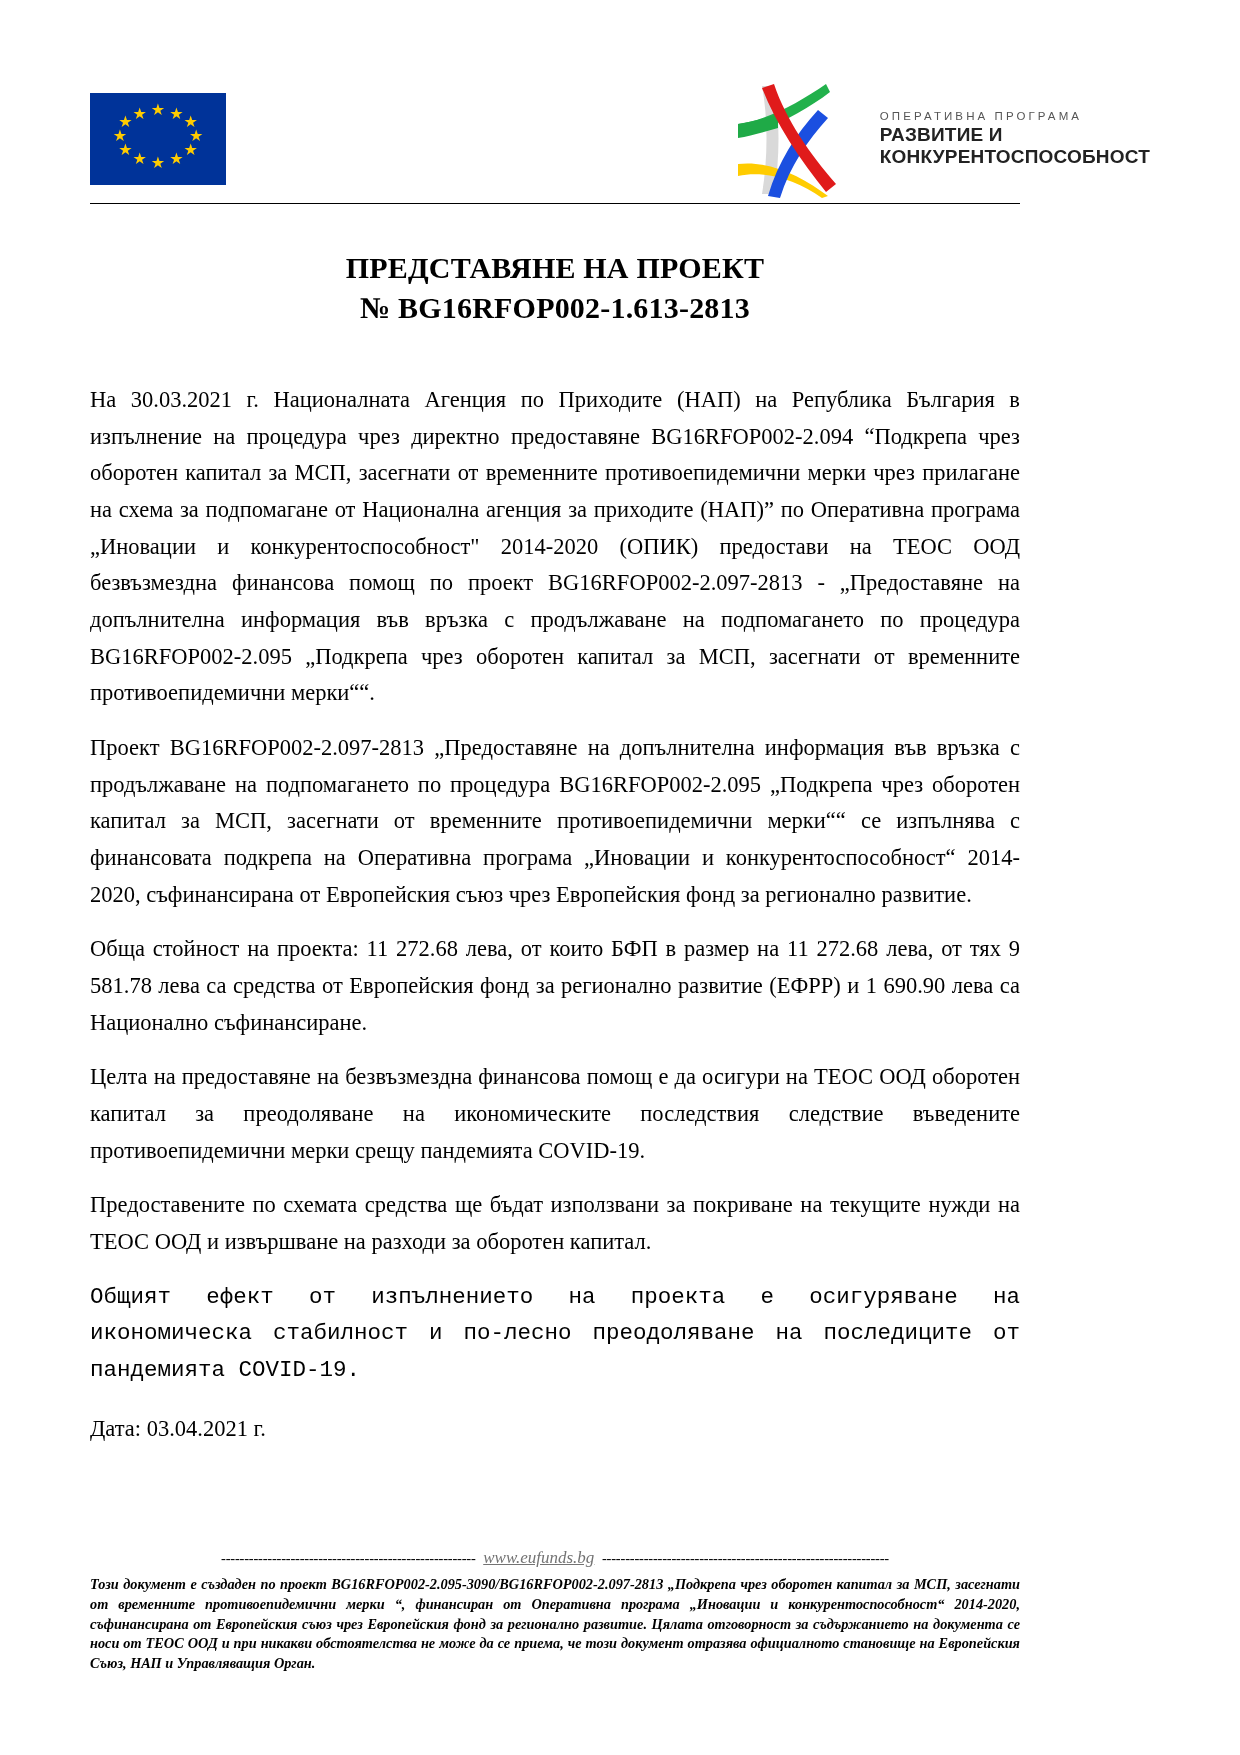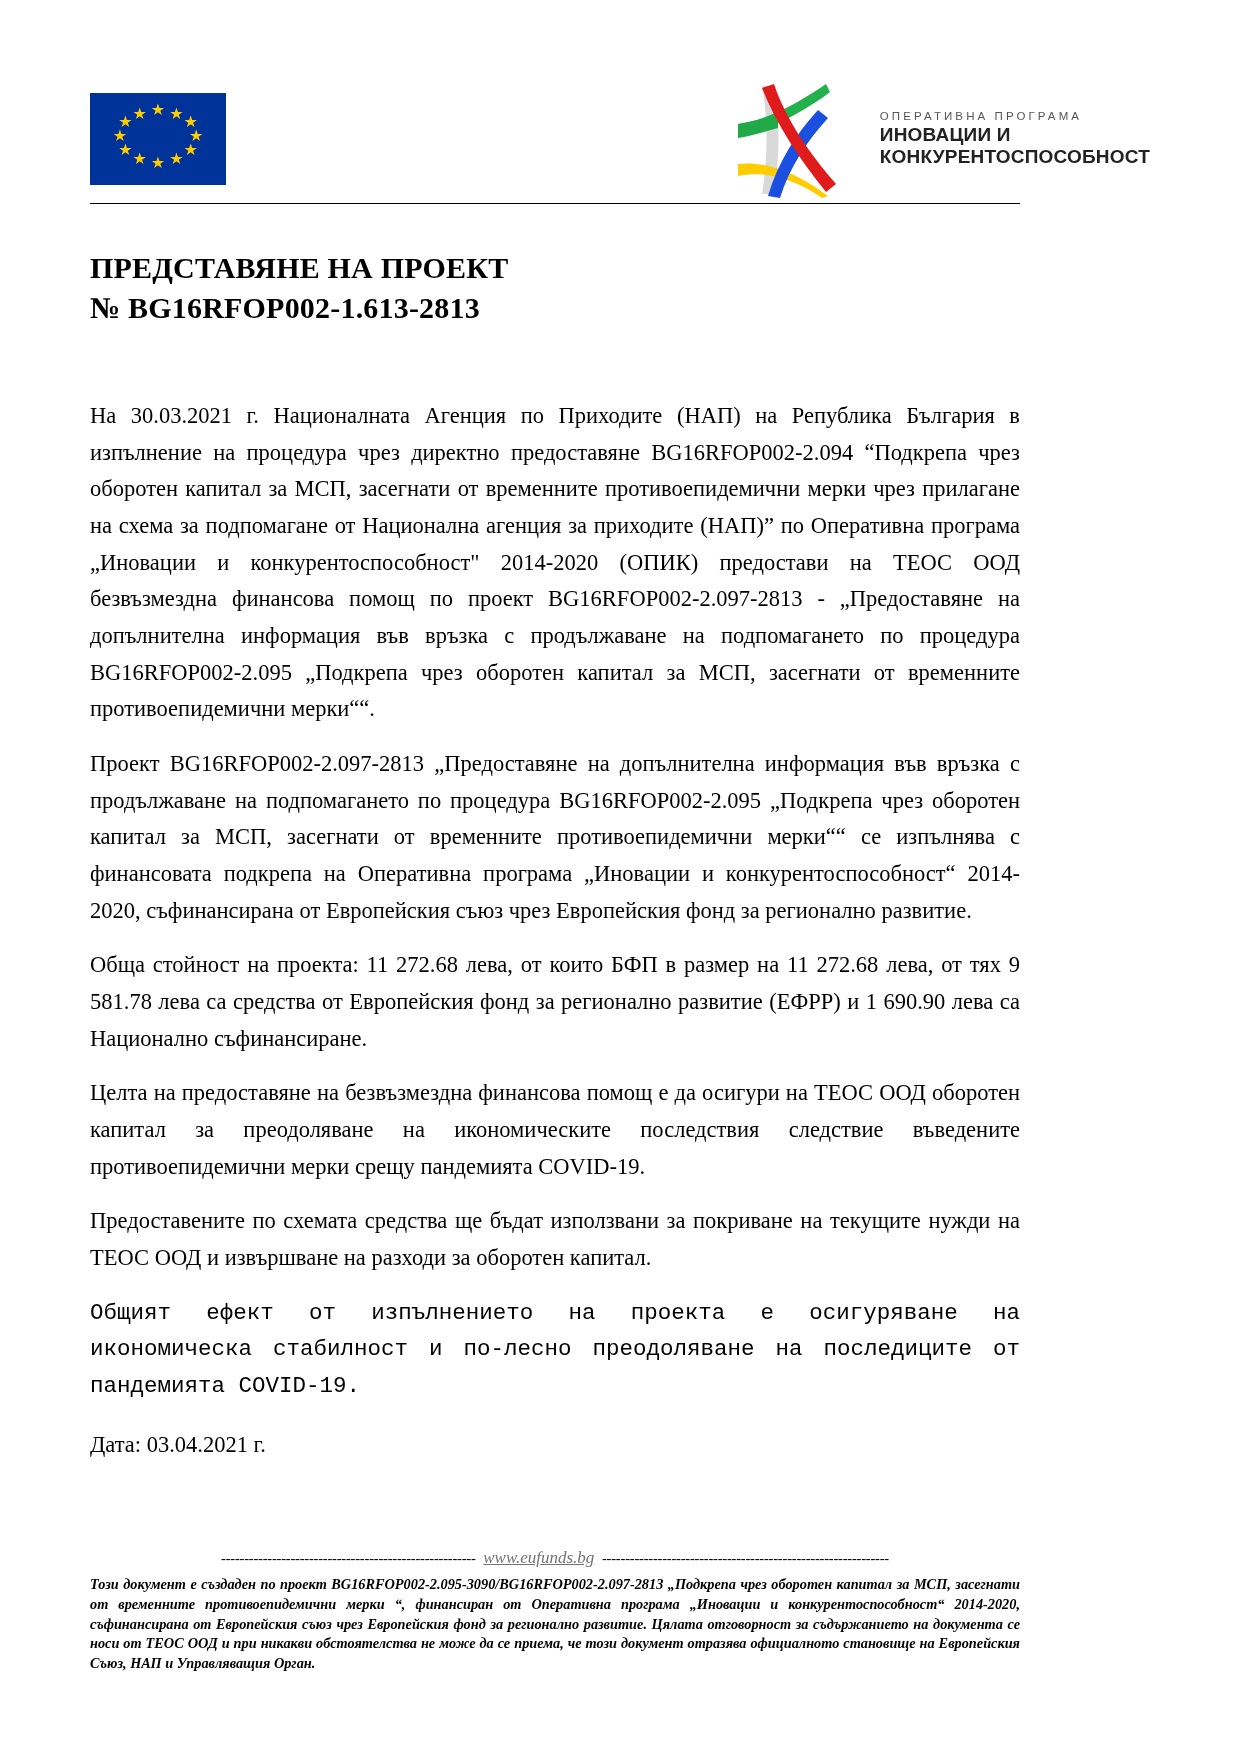--- a/index.html
+++ b/index.html
@@ -211,7 +211,7 @@
       </svg>
       <div class="opik-texts">
         <div class="opik-sub">ОПЕРАТИВНА ПРОГРАМА</div>
-        <div class="opik-main1">ИНОВАЦИИ И</div>
+        <div class="opik-main1">РАЗВИТИЕ И</div>
         <div class="opik-main2">КОНКУРЕНТОСПОСОБНОСТ</div>
       </div>
     </div>

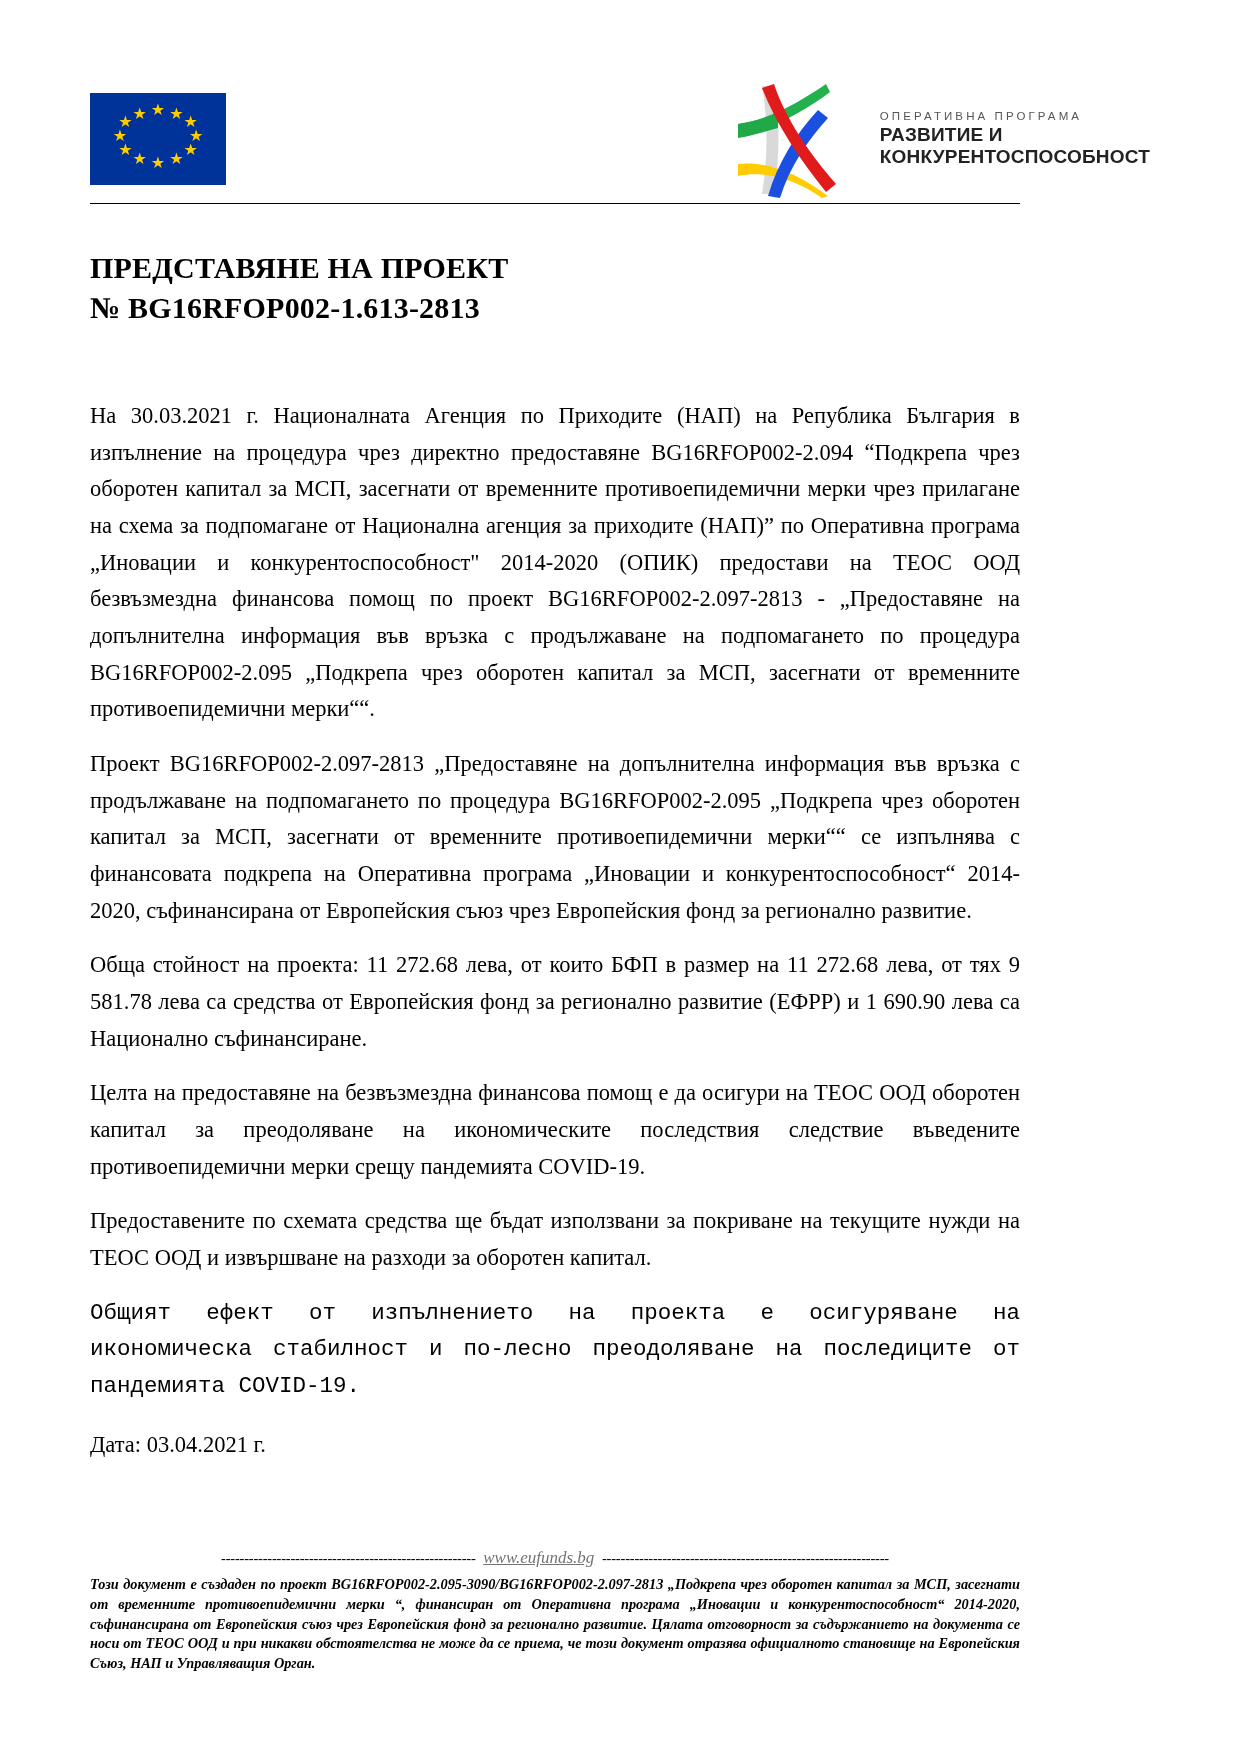--- a/index.html
+++ b/index.html
@@ -109,6 +109,7 @@
     left: 90px;
     top: 248px;
     width: 930px;
+    text-align: center;
   }
   .title-line {
     font-size: 30px;

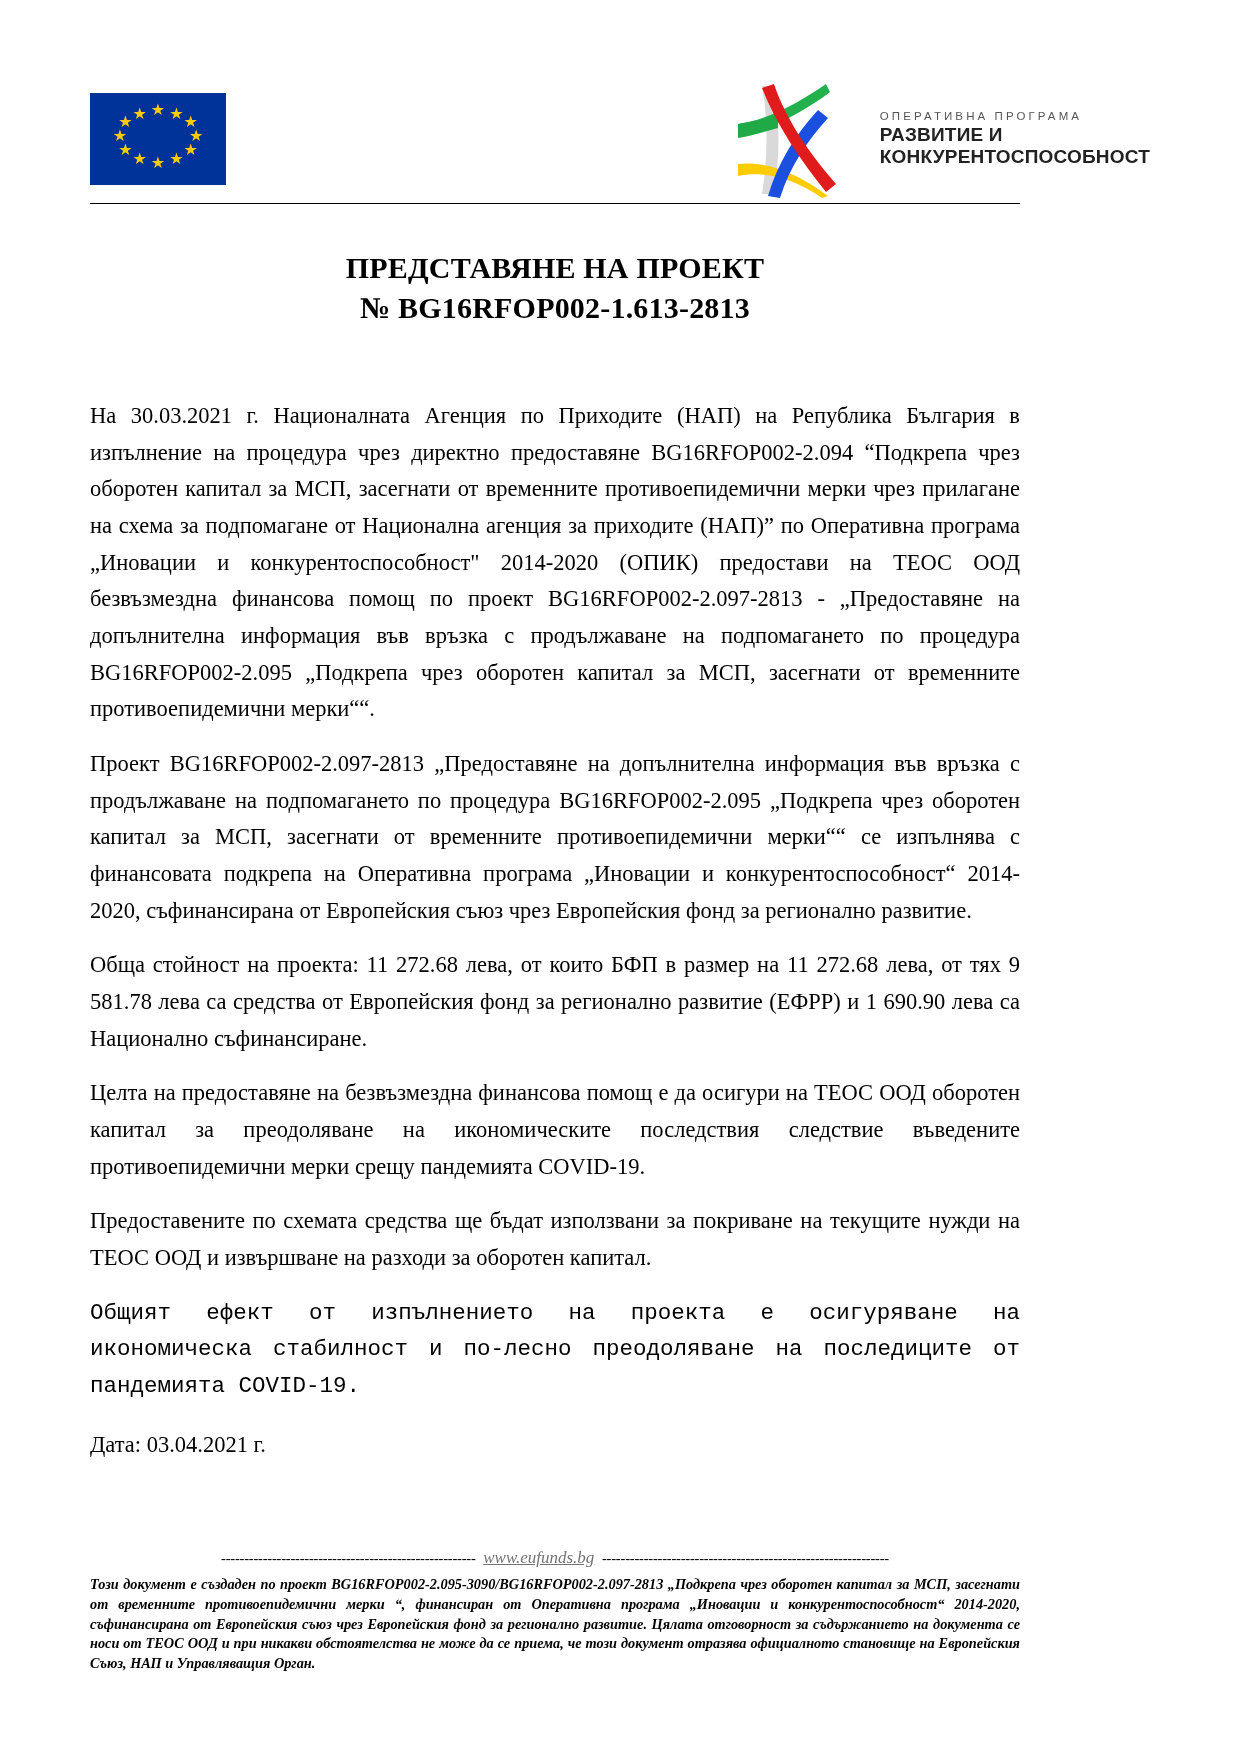--- a/index.html
+++ b/index.html
@@ -130,7 +130,7 @@
     line-height: 1.63;
     text-align: justify;
     text-justify: inter-word;
-    margin: 16px 0 18px 0;
+    margin: 0 0 18px 0;
   }
   .para.last-gap { margin-bottom: 22px; font-family: Liberation Mono, monospace; }
   .para-date { margin-bottom: 0; }

